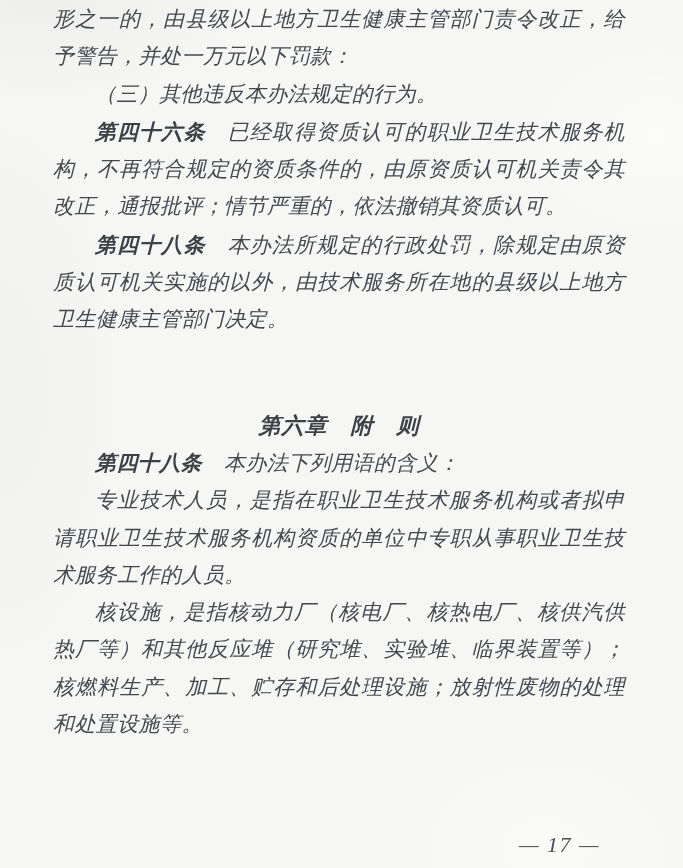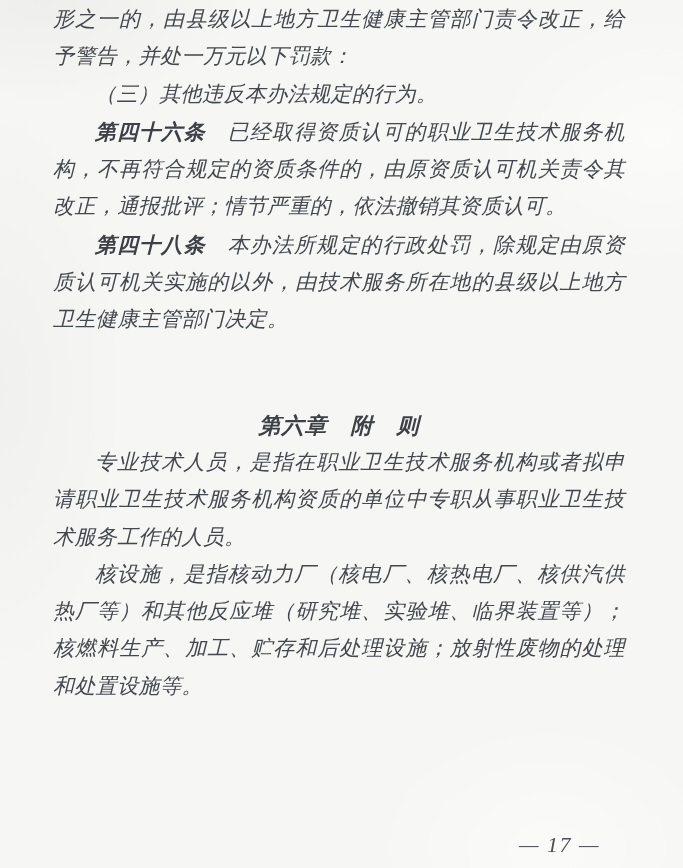--- a/index.html
+++ b/index.html
@@ -66,6 +66,7 @@
       <p class="para indent"><strong class="term">第四十六条</strong><span>已经取得资质认可的职业卫生技术服务机构，不再符合规定的资质条件的，由原资质认可机关责令其改正，通报批评；情节严重的，依法撤销其资质认可。</span></p>
       <p class="para indent"><strong class="term">第四十八条</strong><span>本办法所规定的行政处罚，除规定由原资质认可机关实施的以外，由技术服务所在地的县级以上地方卫生健康主管部门决定。</span></p>
       <h2 class="chapter">第六章　附　则</h2>
+      <p class="para indent"><strong class="term">第四十八条</strong><span>本办法下列用语的含义：</span></p>
       <p class="para indent">专业技术人员，是指在职业卫生技术服务机构或者拟申请职业卫生技术服务机构资质的单位中专职从事职业卫生技术服务工作的人员。</p>
       <p class="para indent">核设施，是指核动力厂（核电厂、核热电厂、核供汽供热厂等）和其他反应堆（研究堆、实验堆、临界装置等）；核燃料生产、加工、贮存和后处理设施；放射性废物的处理和处置设施等。</p>
     </div>

